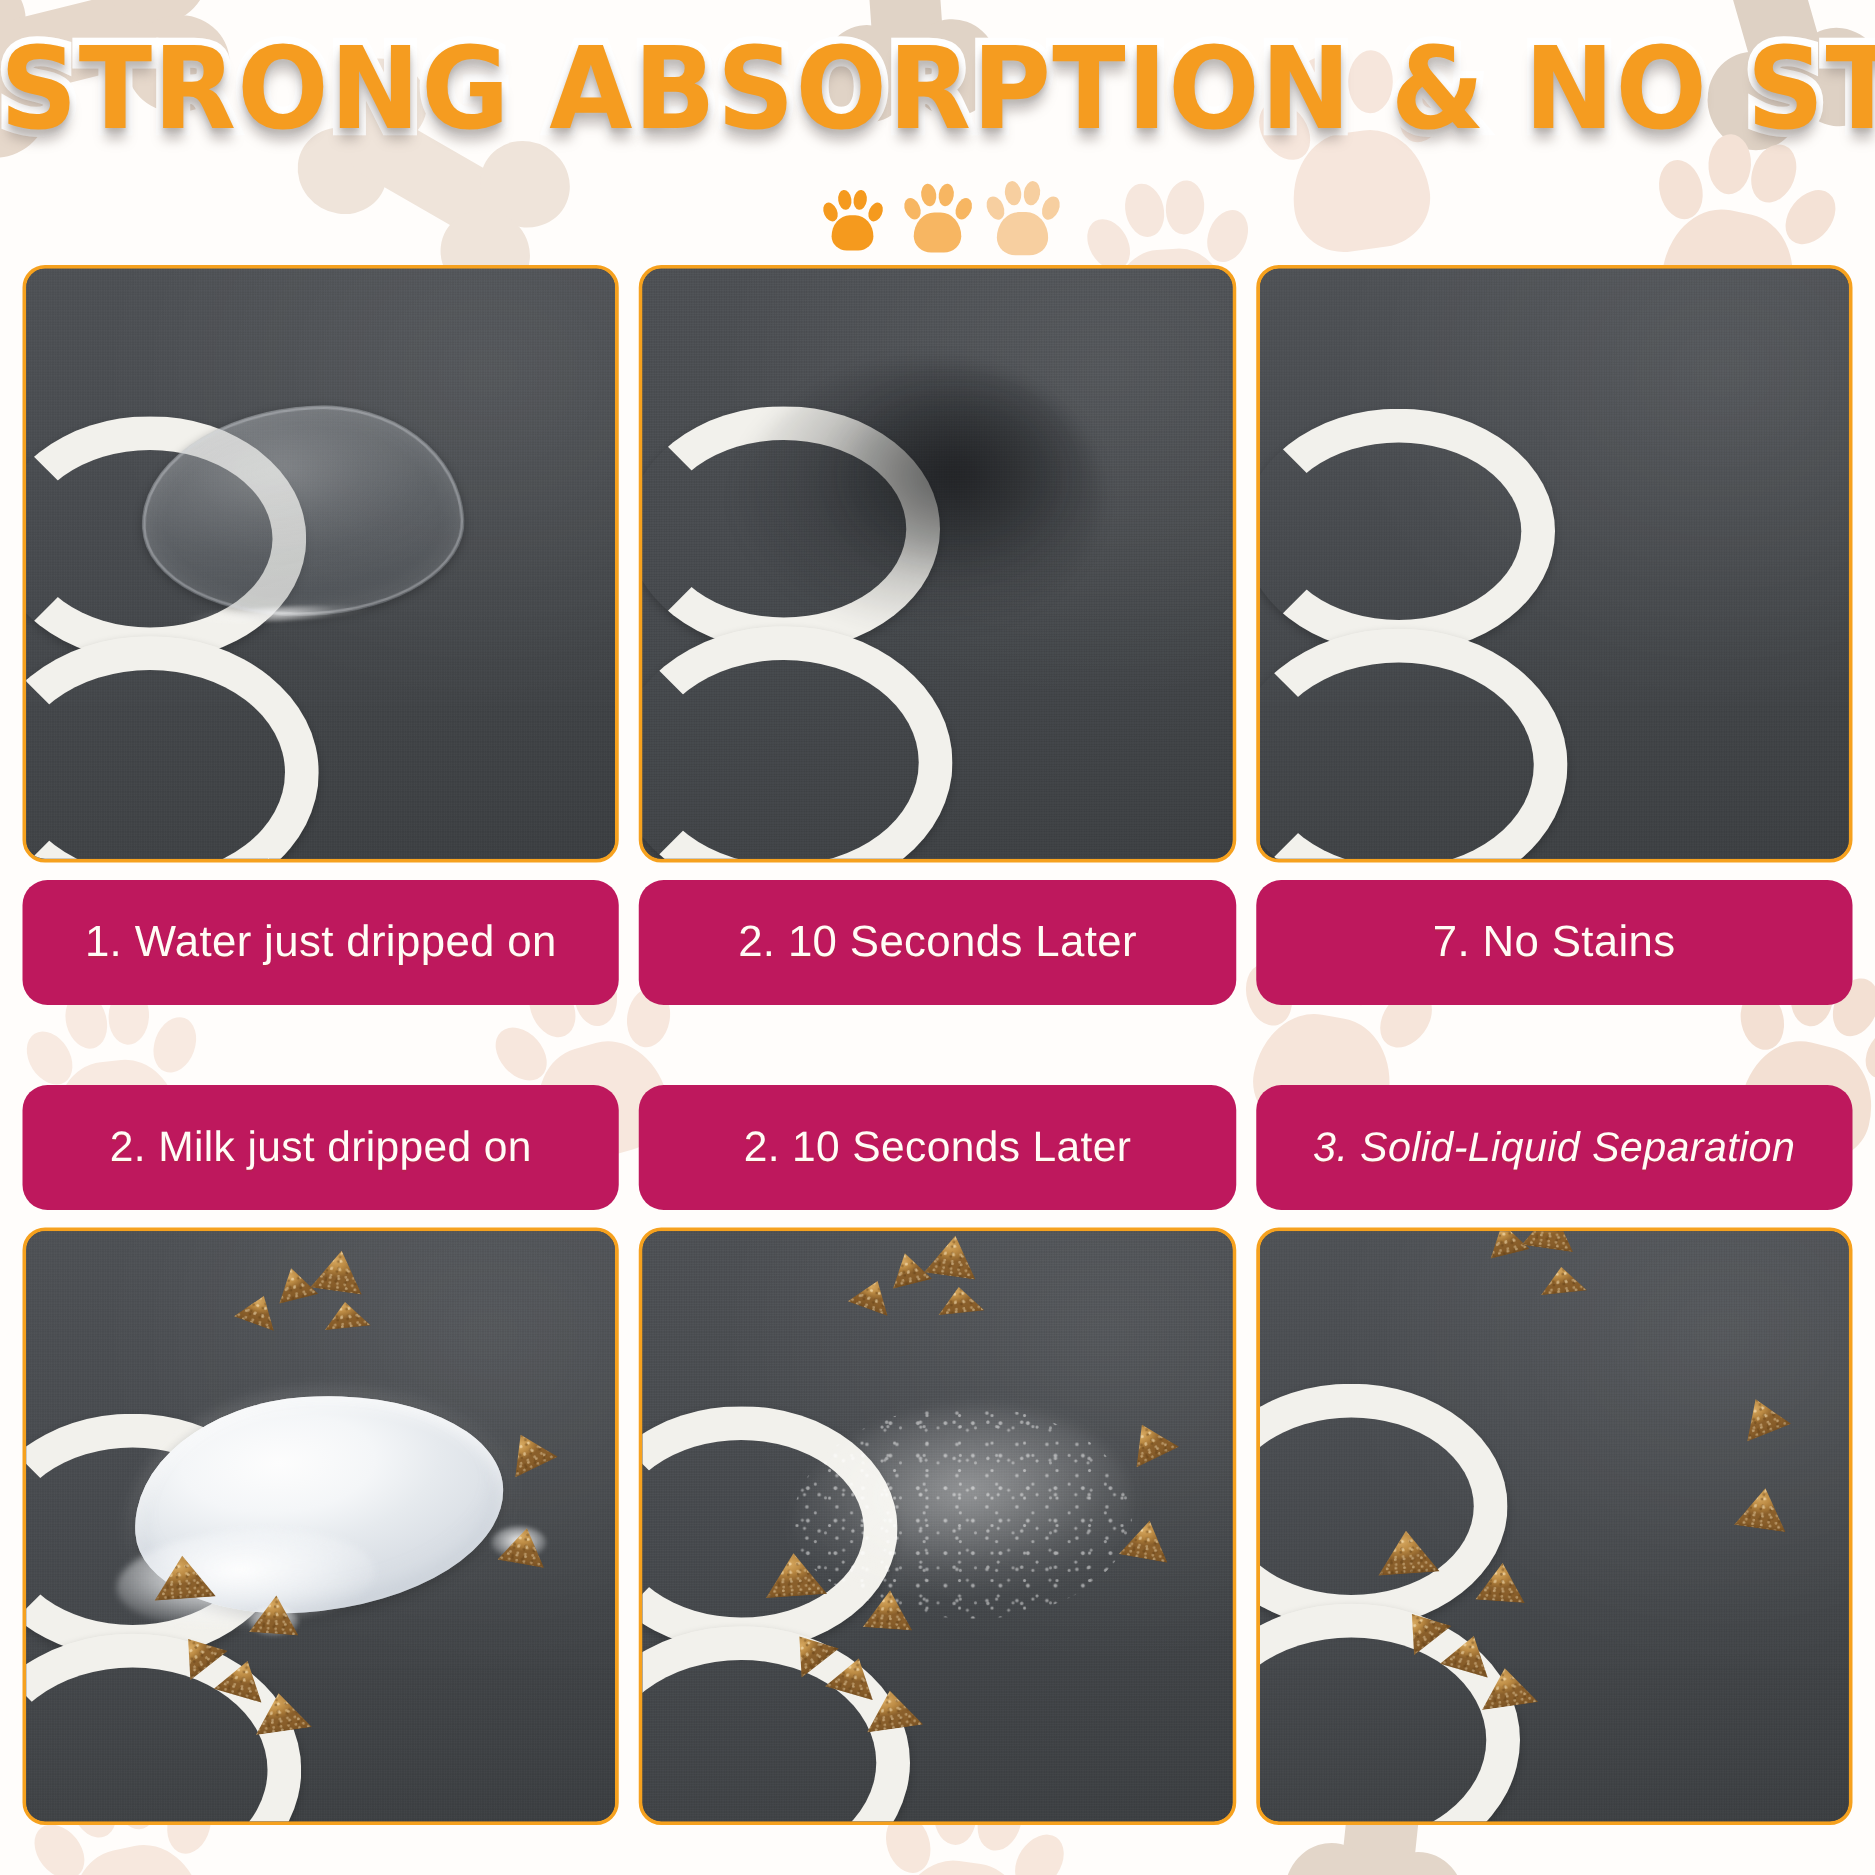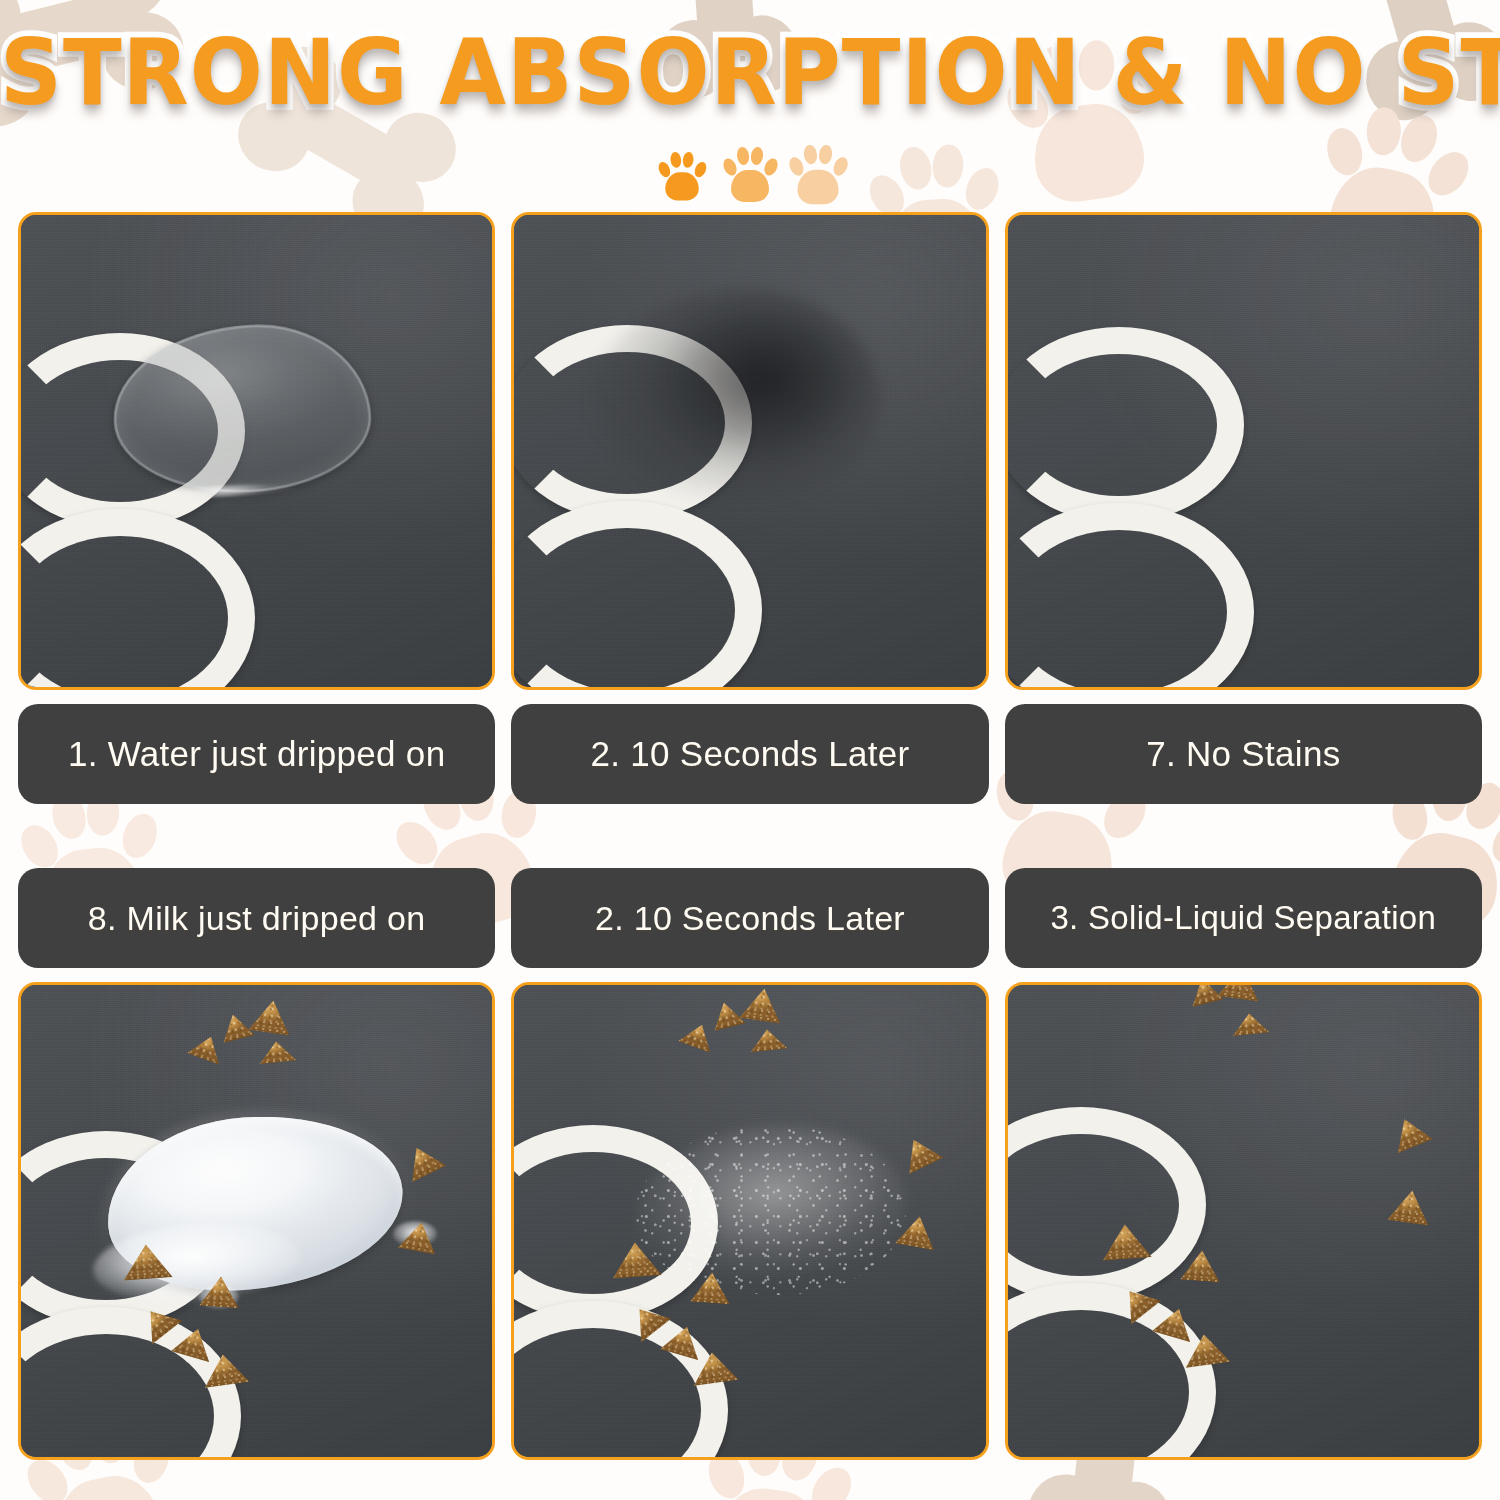--- a/index.html
+++ b/index.html
@@ -138,7 +138,7 @@
   
   .caption-bar {
     height: 100px;
-    background: #404040;
+    background: #be185d;
     border-radius: 20px;
     display: flex;
     align-items: center;

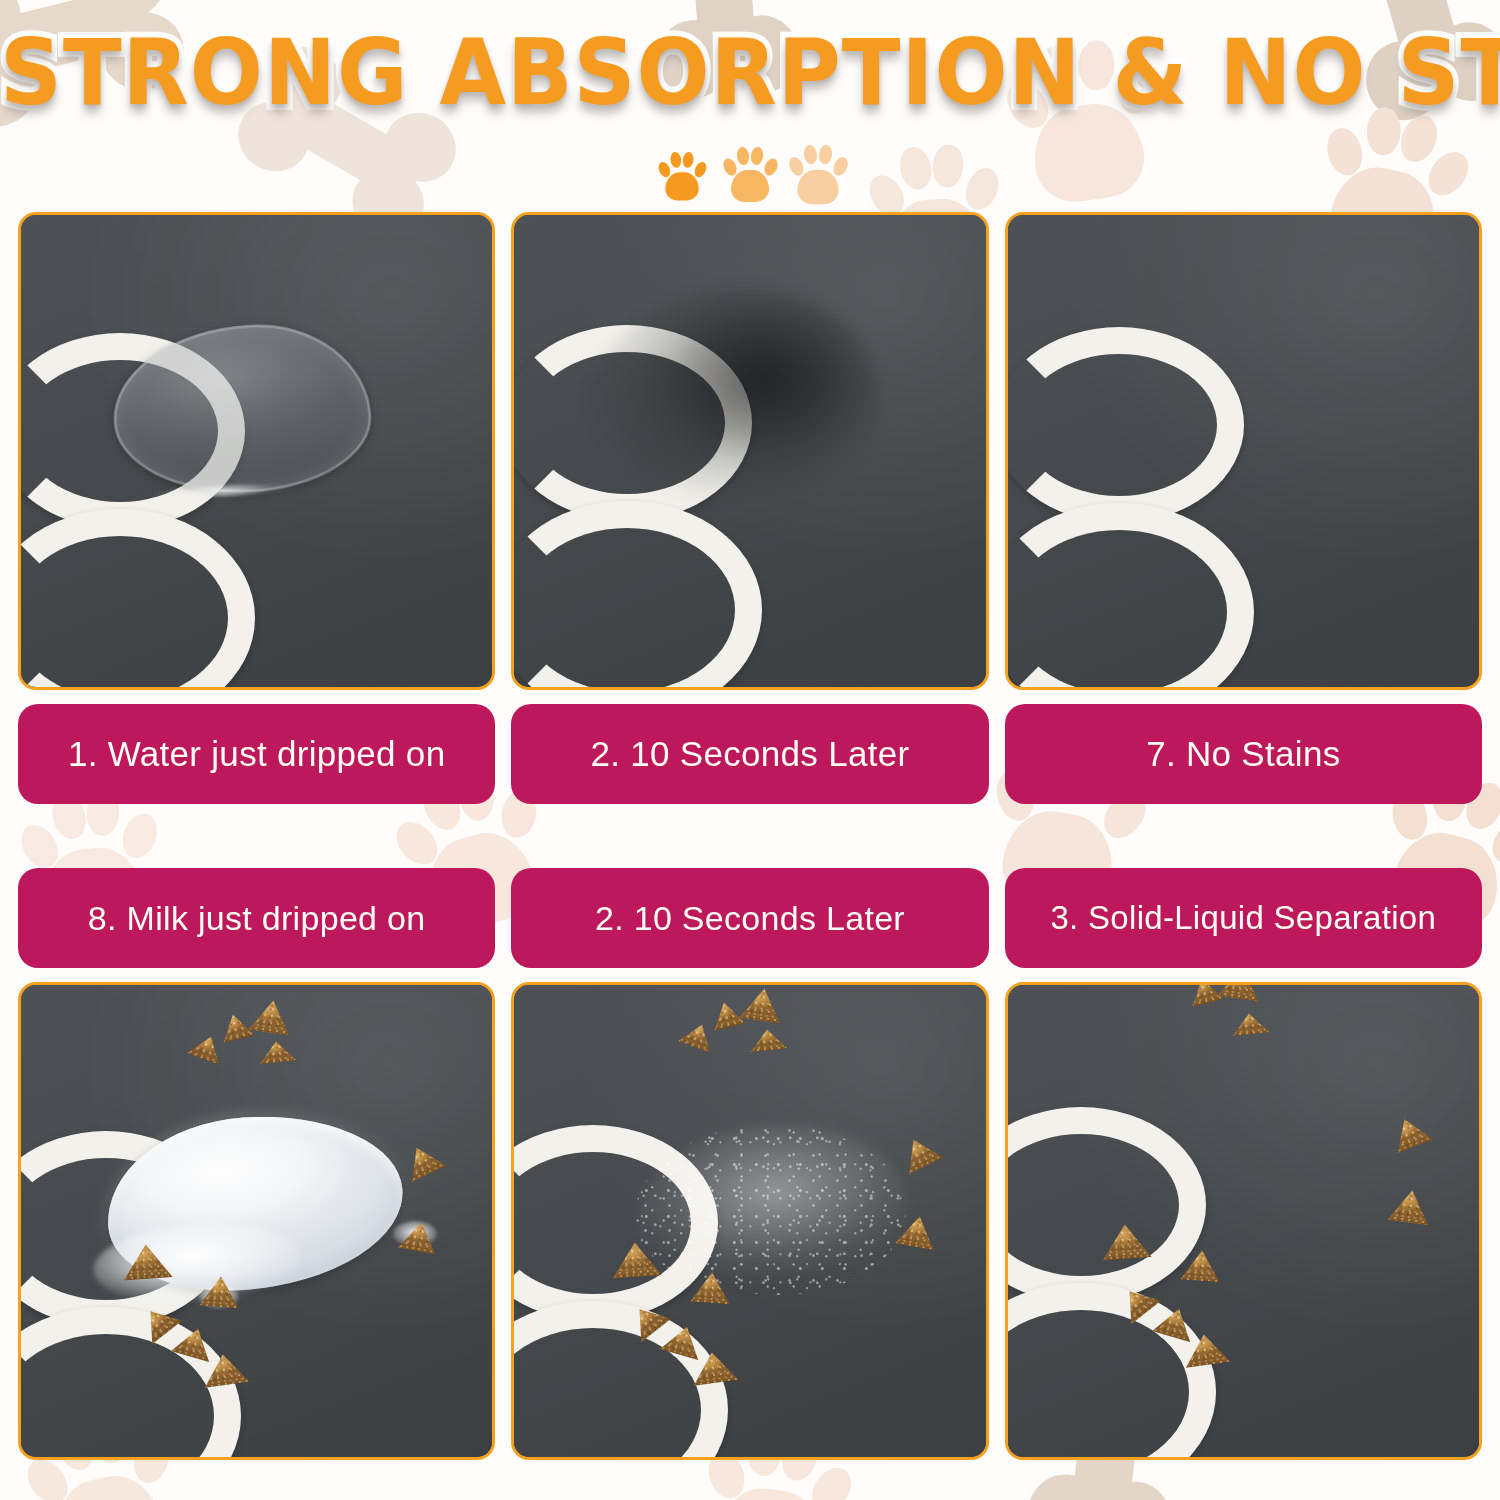--- a/index.html
+++ b/index.html
@@ -546,7 +546,7 @@
 
     <div class="cell caption-first">
       <div class="caption-bar">
-        <span class="caption-text">8. Milk just dripped on</span>
+        <span class="caption-text">2. Milk just dripped on</span>
       </div>
       <div class="photo-frame">
         <div class="photo">

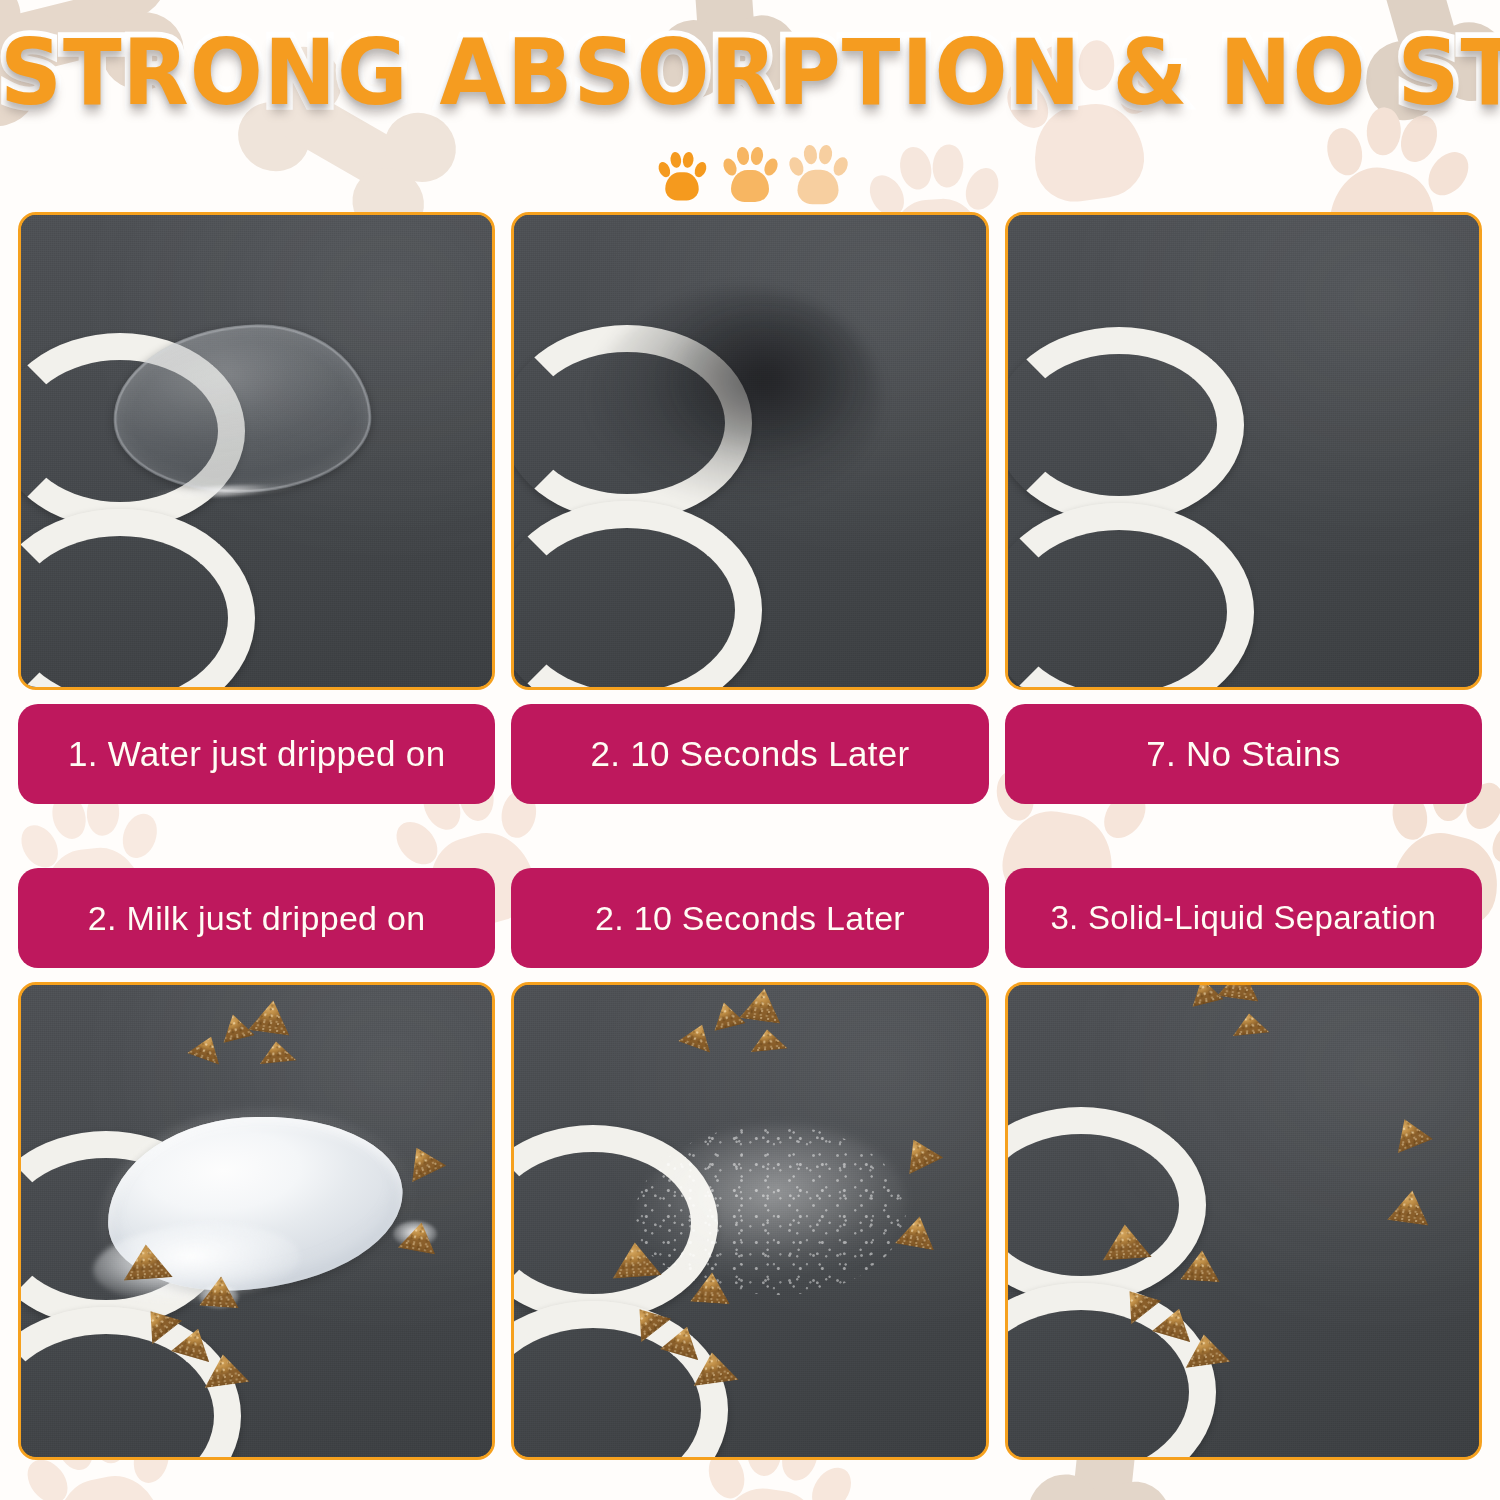--- a/index.html
+++ b/index.html
@@ -155,7 +155,7 @@
     text-shadow: 0 1px 1px rgba(150,90,0,0.18);
   }
   #row-milk .caption-bar .caption-text { font-size: 34px; }
-  .cell-milk-3 .caption-text { font-size: 33px !important; }
+  .cell-milk-3 .caption-text { font-size: 33px !important; font-style: italic; }
 
   
   .photo-frame {

